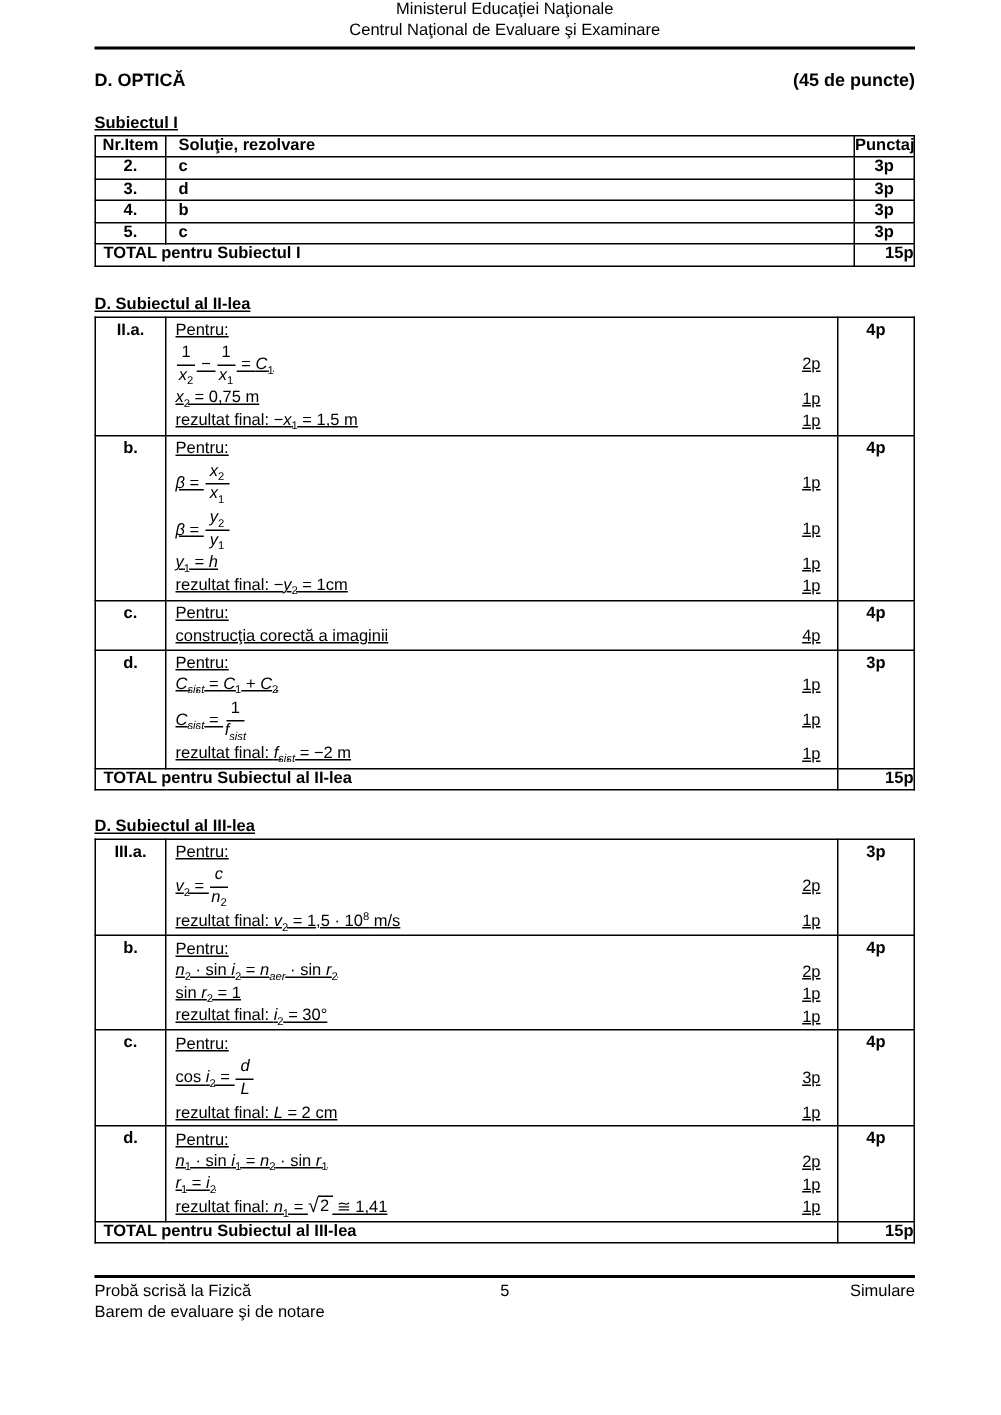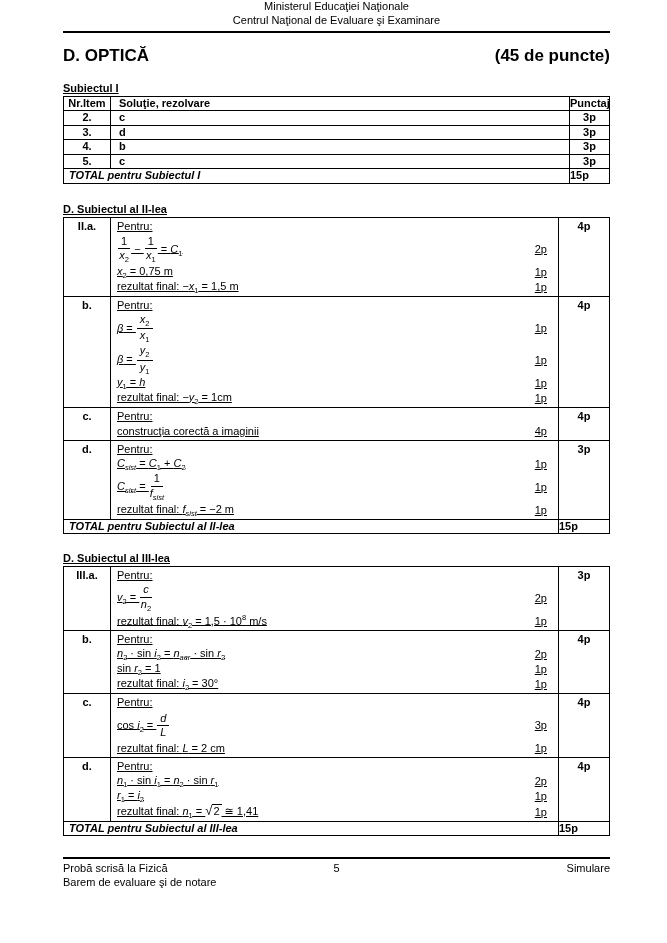--- a/index.html
+++ b/index.html
@@ -13,7 +13,7 @@
 
   .page-header { text-align:center; line-height:1.25; padding-bottom:3px; border-bottom:2px solid #000; }
 
-  .doc-title { display:flex; justify-content:space-between; font-weight:bold; font-size:17px; margin-top:13px; }
+  .doc-title { display:flex; justify-content:space-between; font-weight:bold; font-size:12px; margin-top:13px; }
 
   .sec-heading { font-weight:bold; text-decoration:underline; margin-top:16px; margin-bottom:2px; }
   .sec-heading.second { margin-top:19px; }

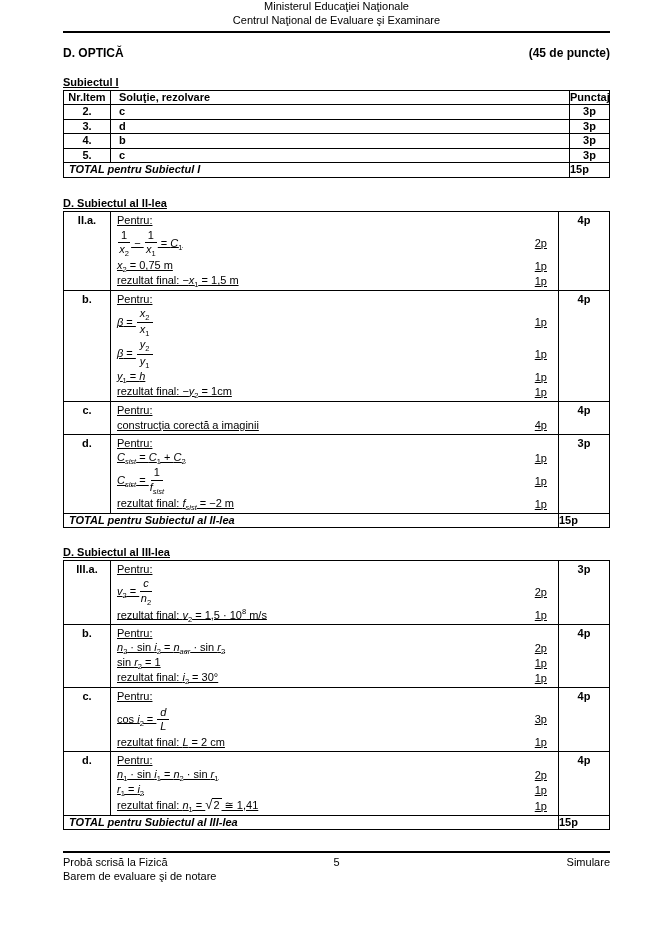--- a/index.html
+++ b/index.html
@@ -27,7 +27,7 @@
   .c-item { width:47px; text-align:center; }
   .c-sol  { text-align:left; padding-left:8px; }
   .c-pts  { width:40px; text-align:center; }
-  .t-label { font-weight:bold; text-align:left; padding-left:5px; height:14px;font-style:italic; }
+  .t-label { font-weight:bold; text-align:left; padding-left:5px; height:14px; }
   .t-pts   { font-weight:bold; text-align:left; height:14px; }
 
   

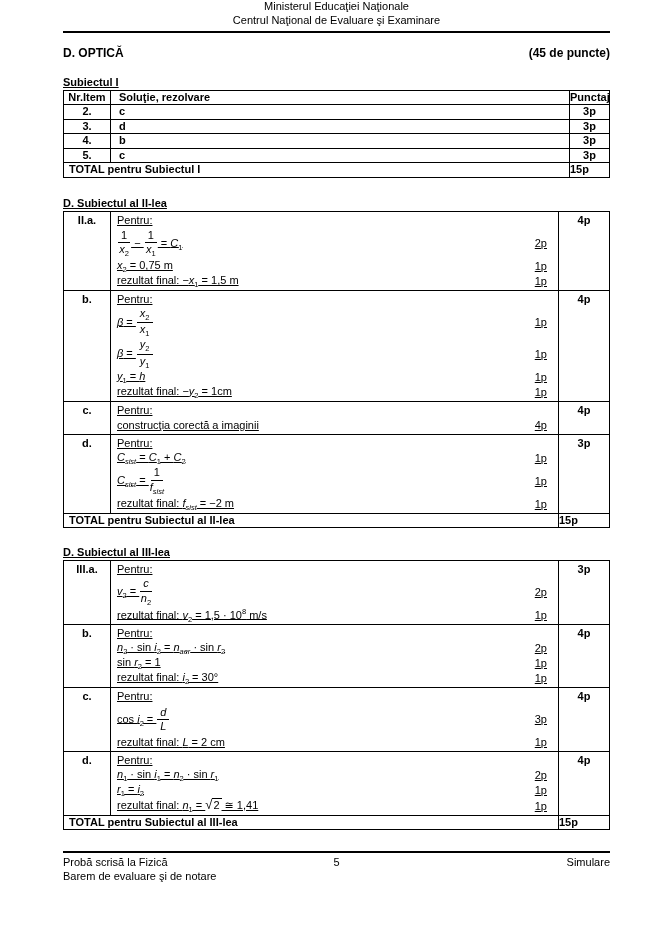--- a/index.html
+++ b/index.html
@@ -28,7 +28,7 @@
   .c-sol  { text-align:left; padding-left:8px; }
   .c-pts  { width:40px; text-align:center; }
   .t-label { font-weight:bold; text-align:left; padding-left:5px; height:14px; }
-  .t-pts   { font-weight:bold; text-align:left; height:14px; }
+  .t-pts   { font-weight:bold; text-align:right; height:14px; }
 
   
   .rubric { margin-top:1px; }

